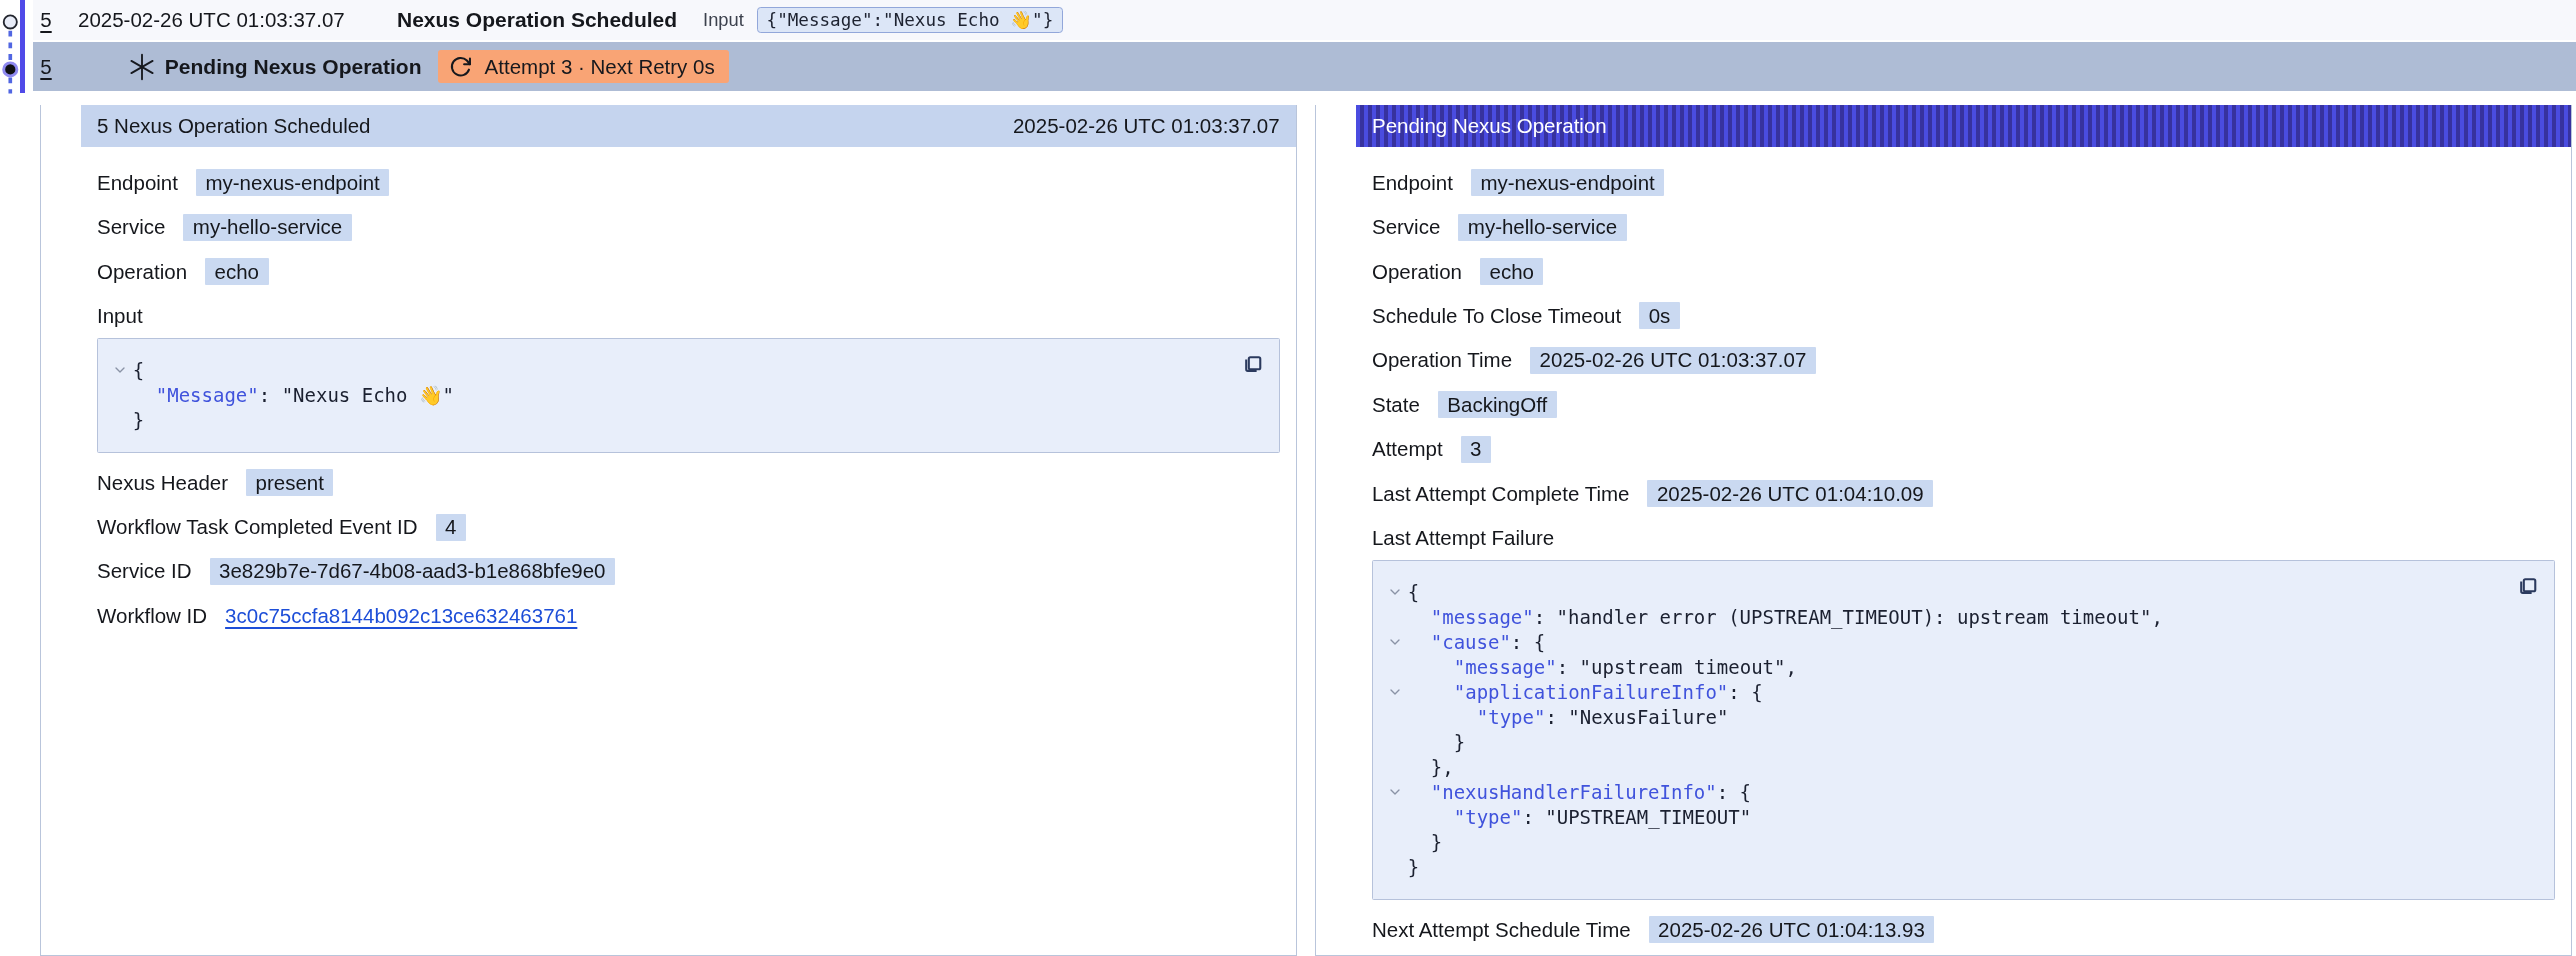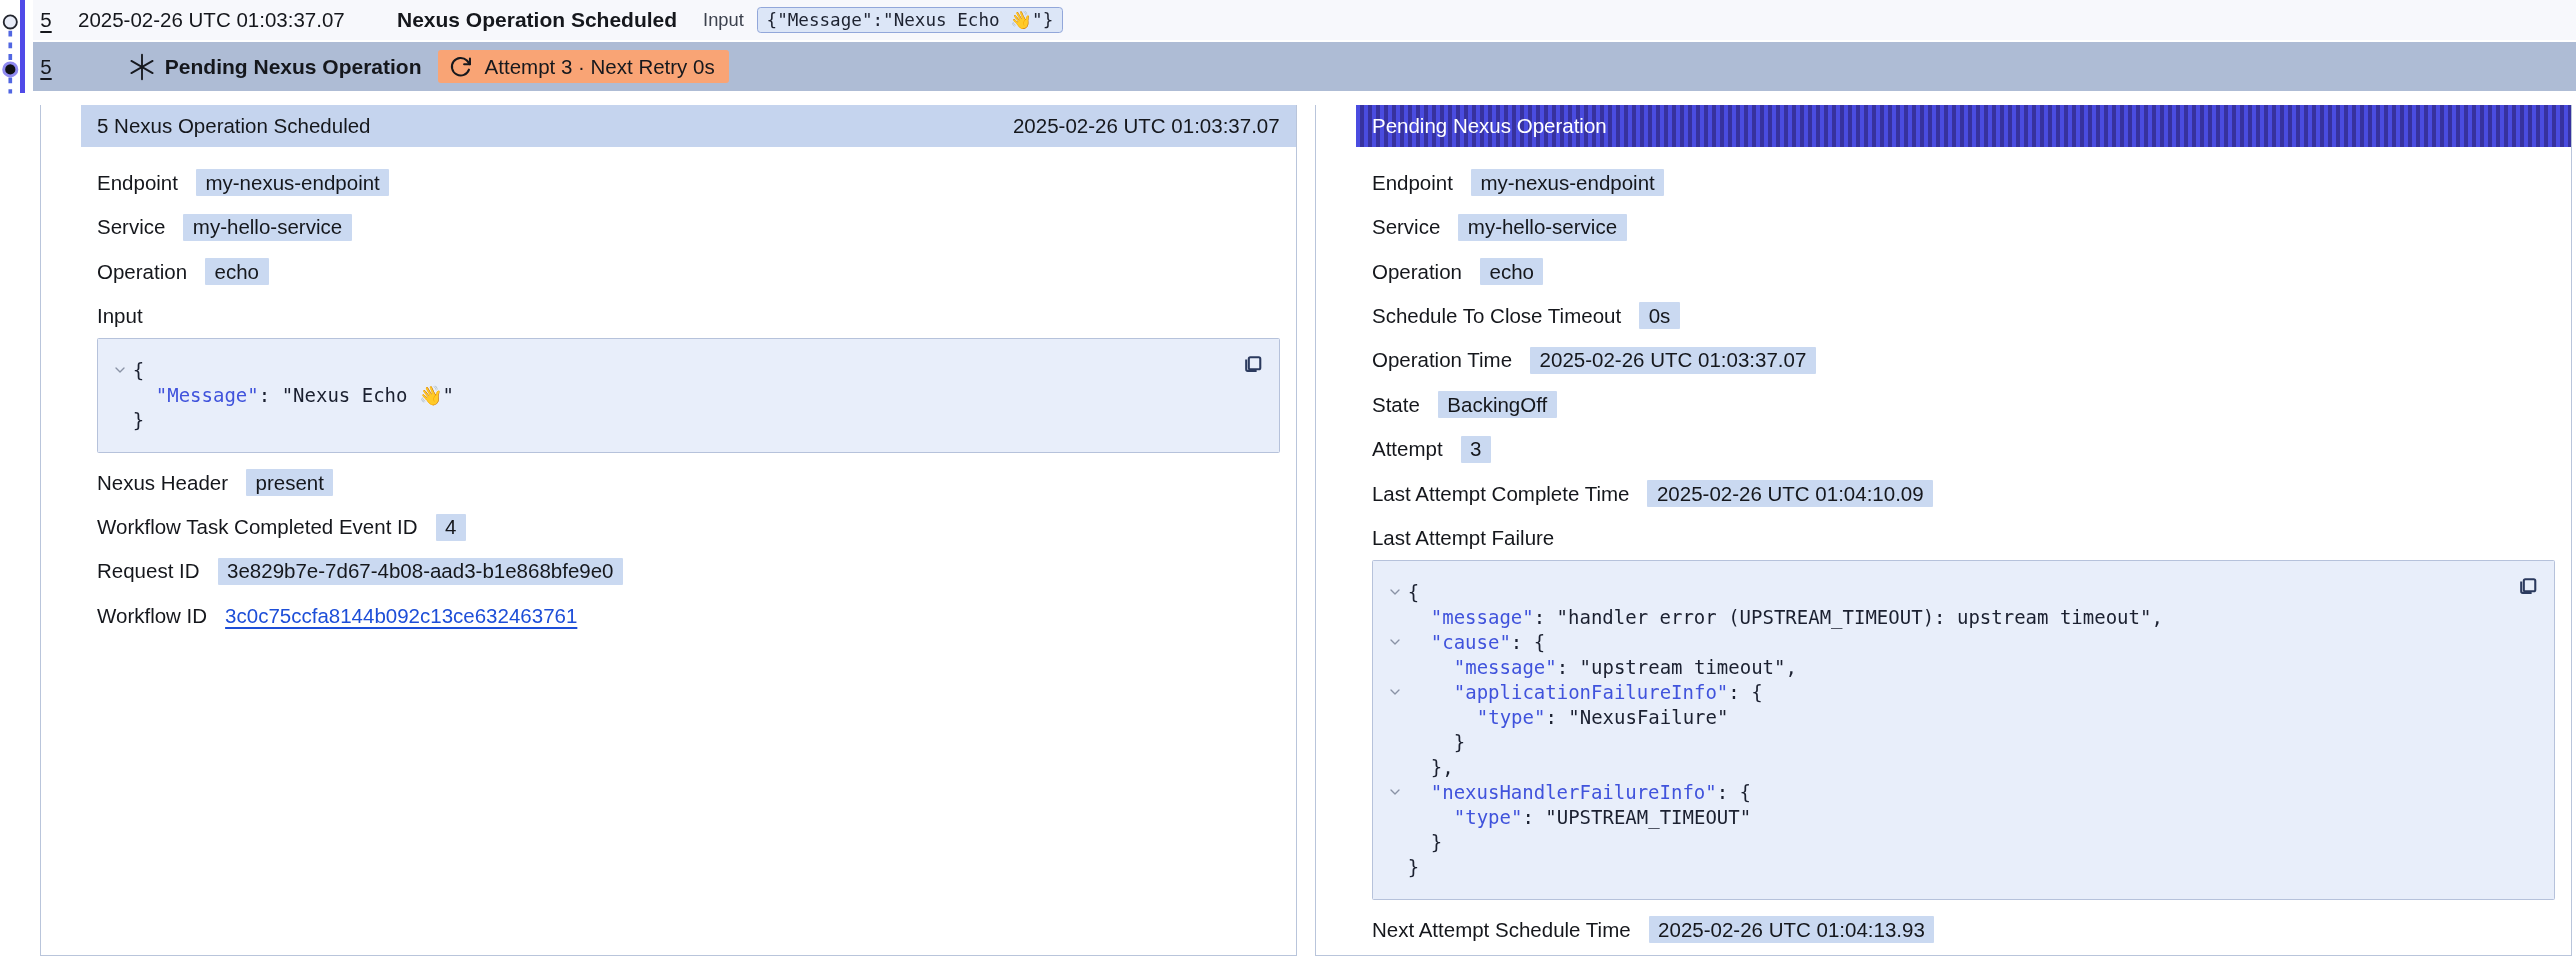--- a/index.html
+++ b/index.html
@@ -154,7 +154,7 @@
             <span class="fbadge">4</span>
           </div>
           <div class="frow">
-            <span class="flabel">Request ID</span>
+            <span class="flabel">Service ID</span>
             <span class="fbadge">3e829b7e-7d67-4b08-aad3-b1e868bfe9e0</span>
           </div>
           <div class="frow">

